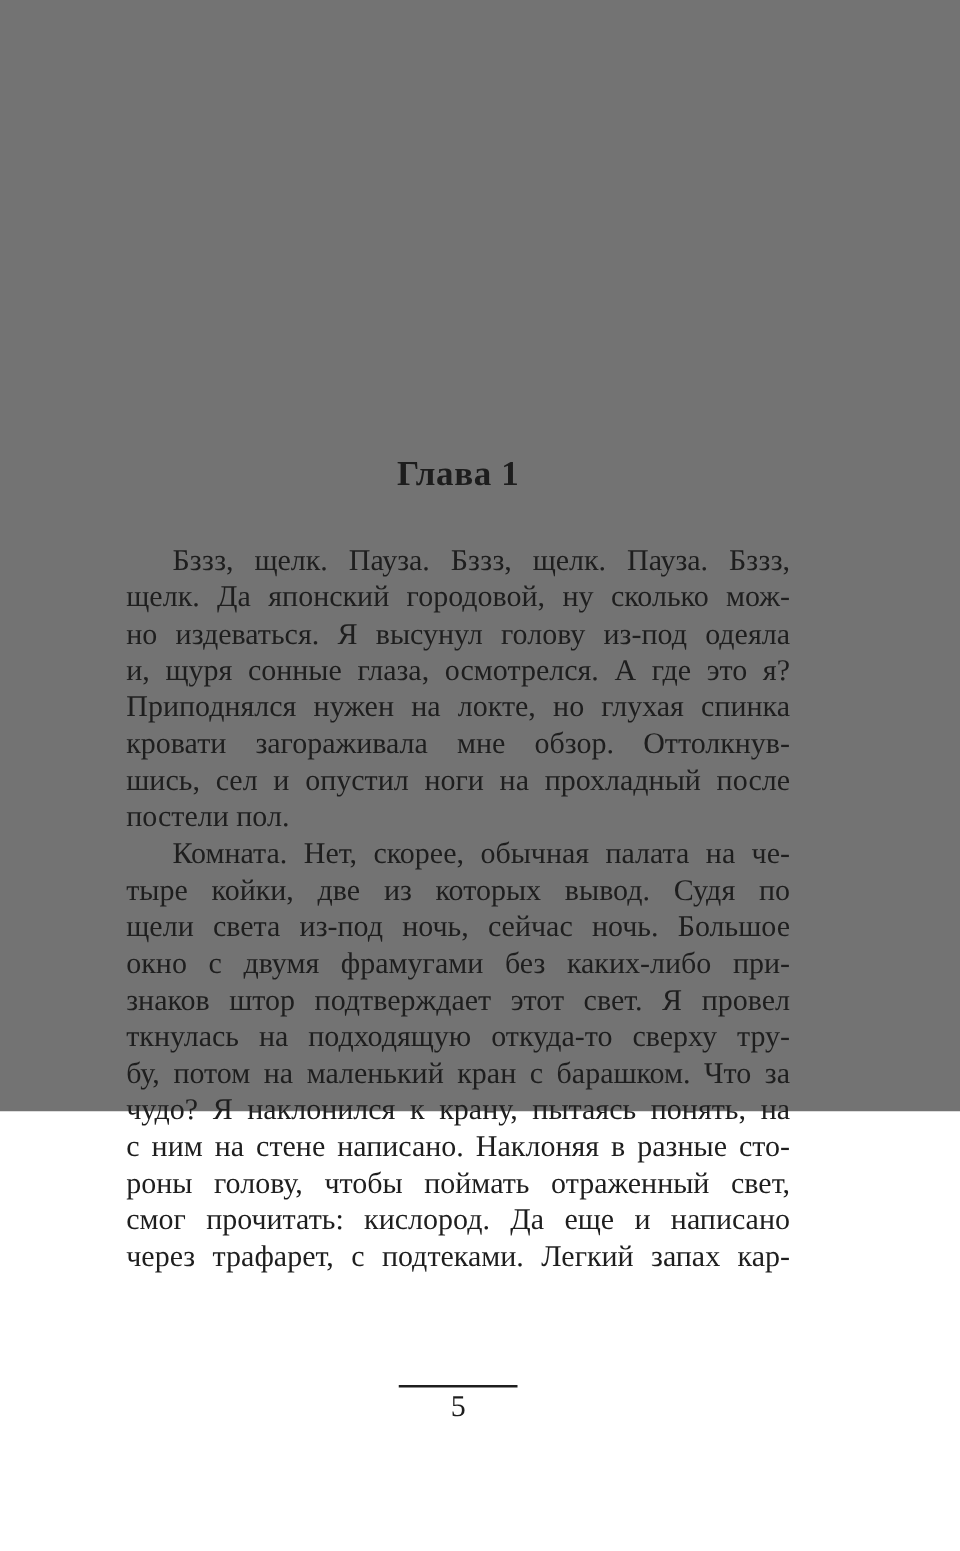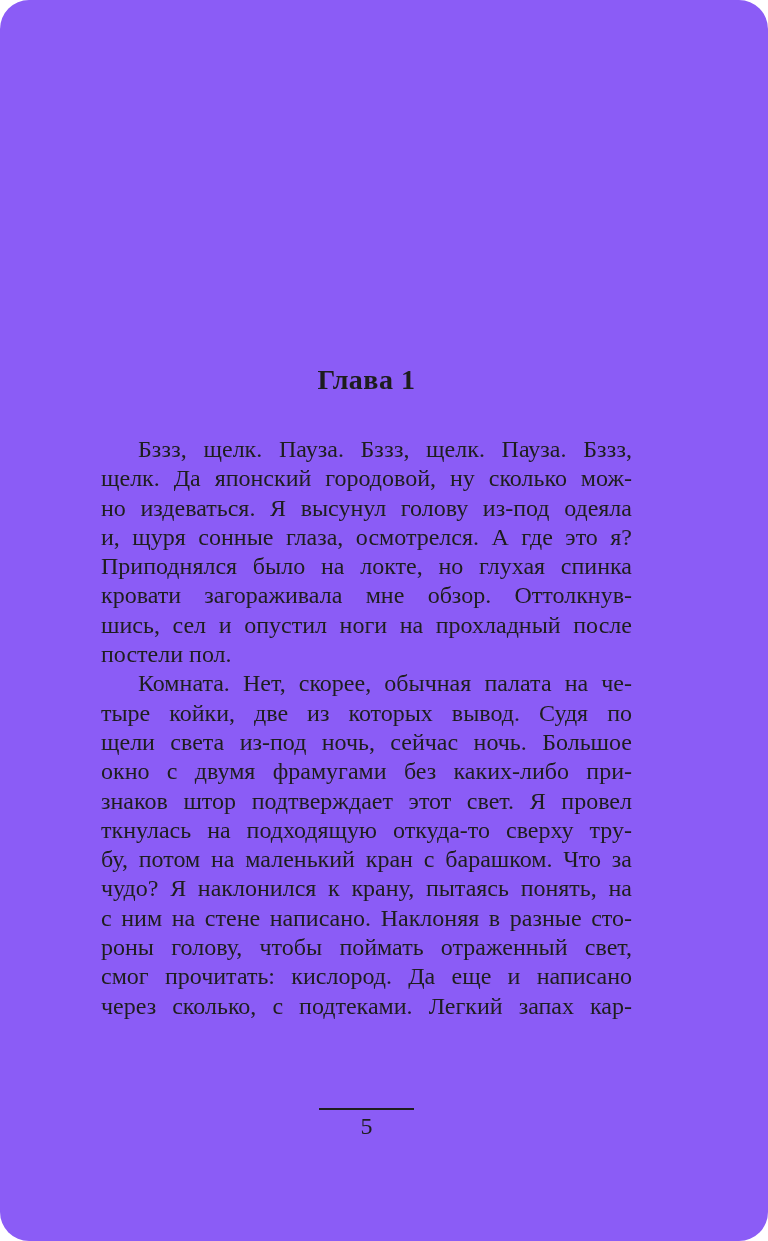--- a/index.html
+++ b/index.html
@@ -19,9 +19,8 @@
     left: 0;
     top: 0;
     width: 768px;
-    height: 1241px;
-    background: #8b5cf6;
-    border-radius: 29px;
+    height: 889px;
+    background: #737373;
   }
   .chapter-heading {
     position: absolute;

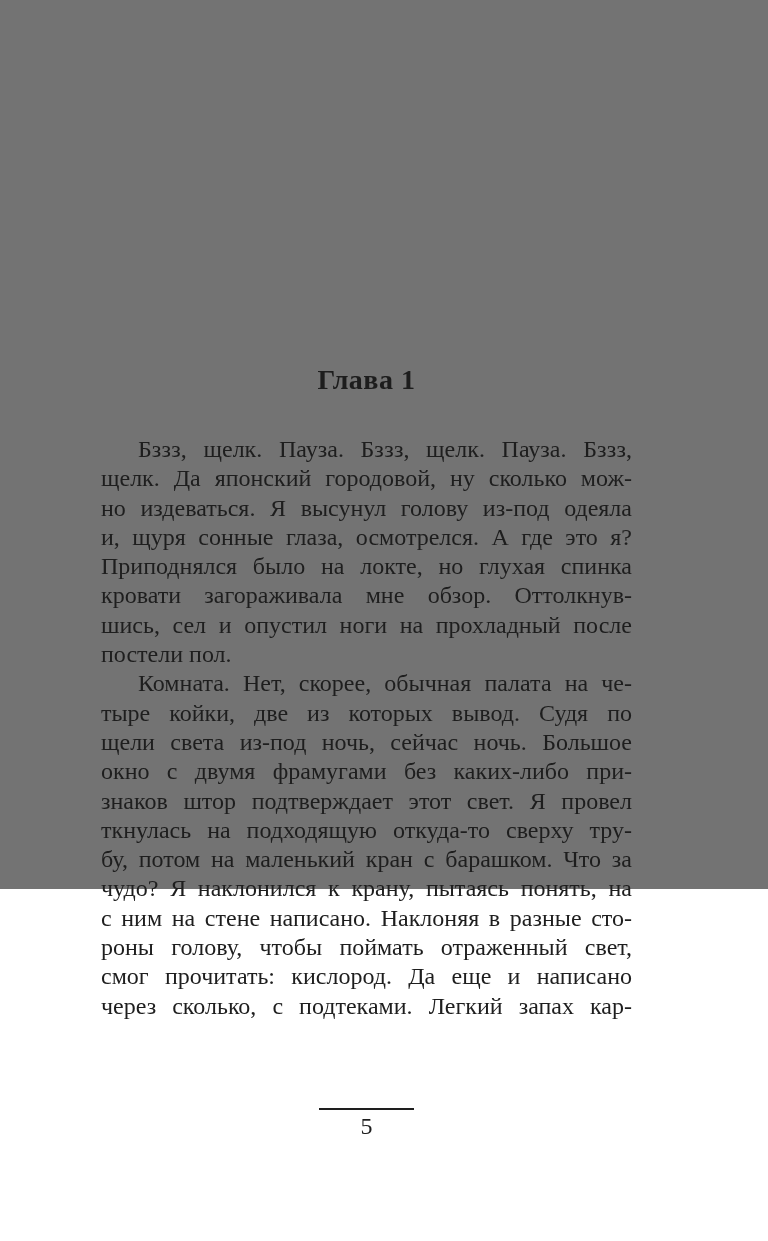--- a/index.html
+++ b/index.html
@@ -89,7 +89,7 @@
       <div class="text-line">щелк. Да японский городовой, ну сколько мож-</div>
       <div class="text-line">но издеваться. Я высунул голову из-под одеяла</div>
       <div class="text-line">и, щуря сонные глаза, осмотрелся. А где это я?</div>
-      <div class="text-line">Приподнялся было на локте, но глухая спинка</div>
+      <div class="text-line">Приподнялся нужен на локте, но глухая спинка</div>
       <div class="text-line">кровати загораживала мне обзор. Оттолкнув-</div>
       <div class="text-line">шись, сел и опустил ноги на прохладный после</div>
       <div class="text-line no-just">постели пол.</div>

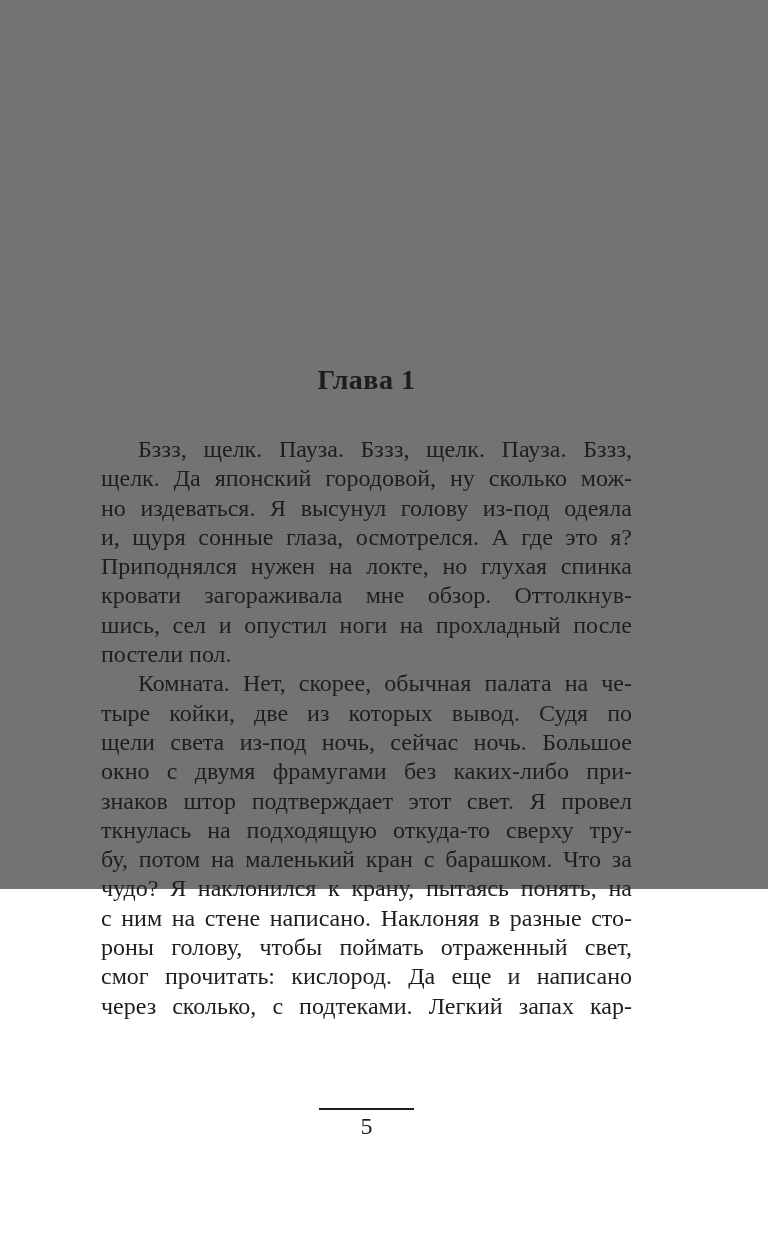--- a/index.html
+++ b/index.html
@@ -104,7 +104,7 @@
       <div class="text-line">с ним на стене написано. Наклоняя в разные сто-</div>
       <div class="text-line">роны голову, чтобы поймать отраженный свет,</div>
       <div class="text-line">смог прочитать: кислород. Да еще и написано</div>
-      <div class="text-line">через сколько, с подтеками. Легкий запах кар-</div>
+      <div class="text-line">через трафарет, с подтеками. Легкий запах кар-</div>
     </div>
 
   <div class="page-footer">

